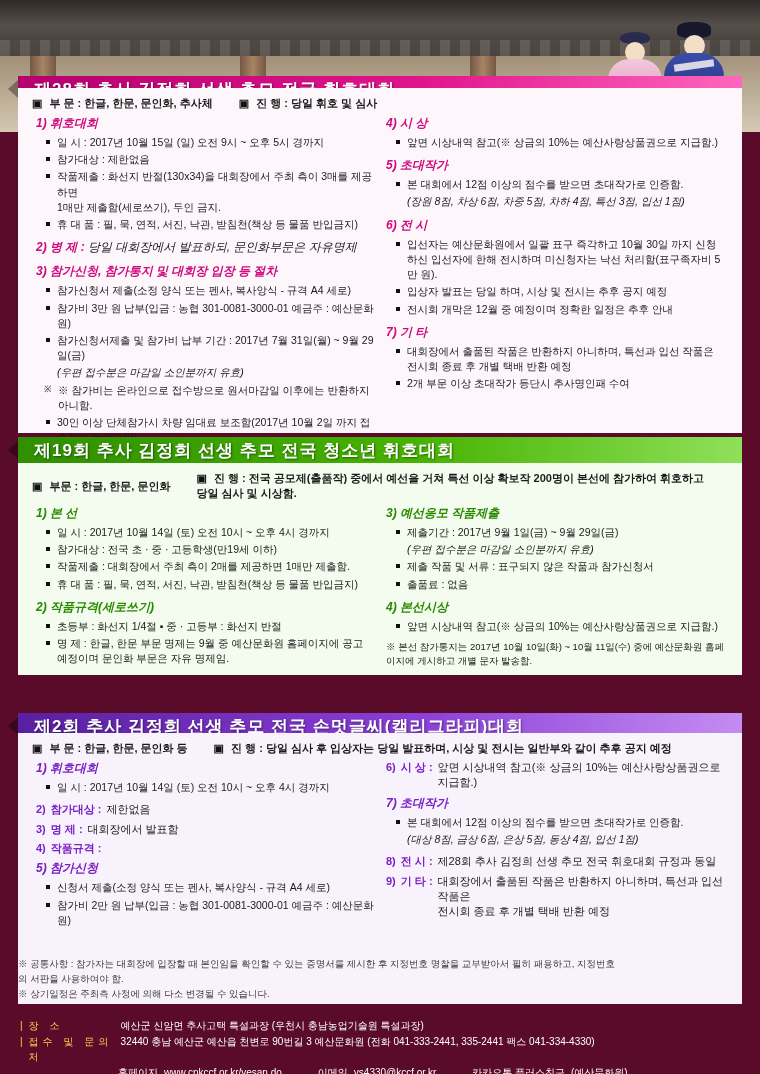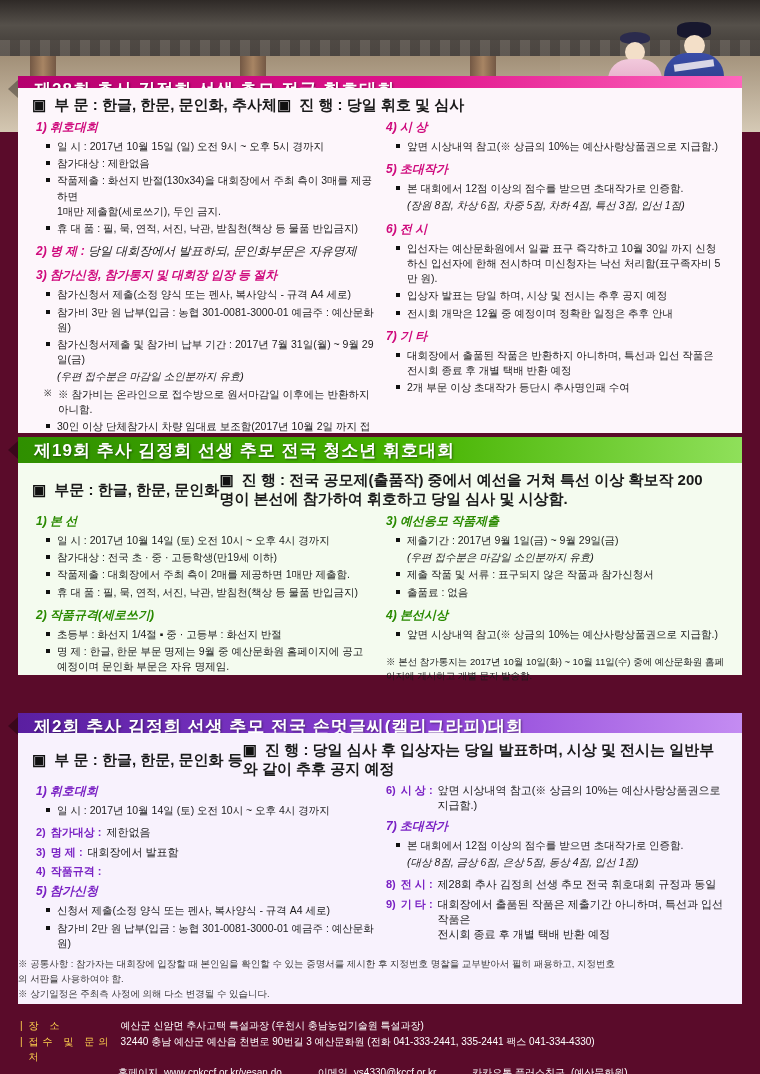--- a/index.html
+++ b/index.html
@@ -86,8 +86,8 @@
   .panel.tinted { background:#fdf6fb; }
 
   .hdr-row {
-    display:flex; align-items:center;
-    padding:8px 26px 4px 14px; font-size:15px; font-weight:bold;
+    display:flex; gap:26px; align-items:center;
+    padding:8px 26px 4px 14px; font-size:11px; font-weight:bold;
   }
   .hdr-row .sq { color:#111; margin-right:4px; }
   .cols { display:flex; padding:0 12px; }

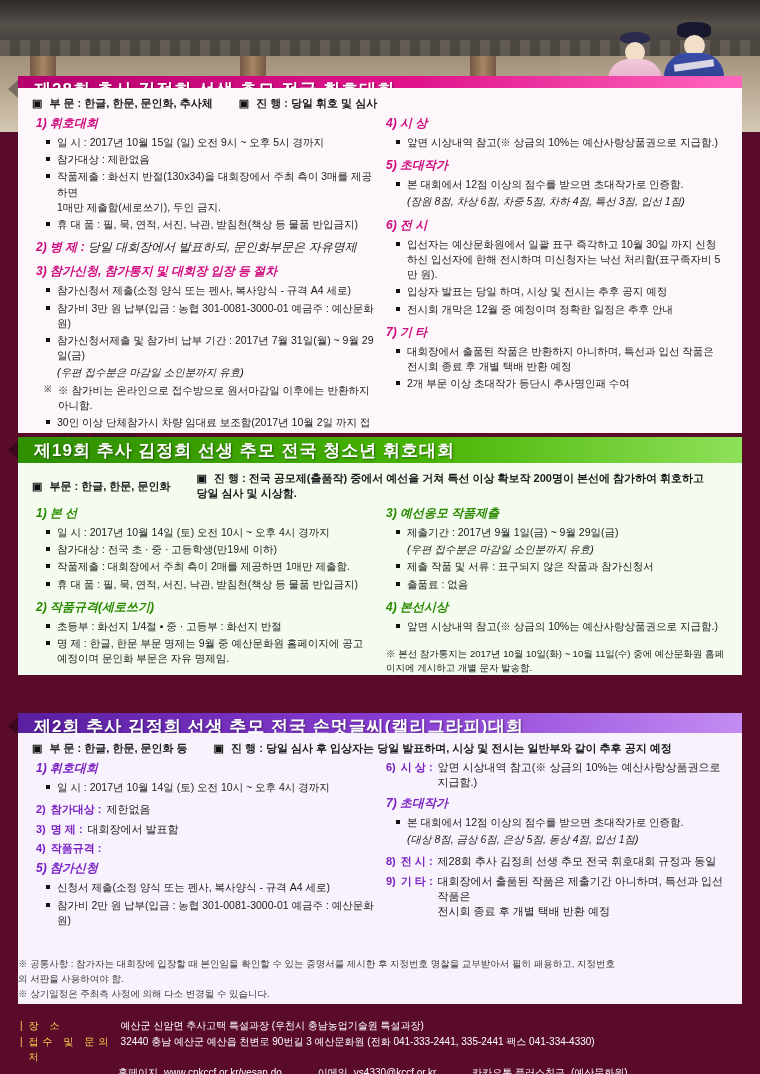--- a/index.html
+++ b/index.html
@@ -318,7 +318,7 @@
         <ul class="items">
           <li>앞면 시상내역 참고(※ 상금의 10%는 예산사랑상품권으로 지급함.)</li>
         </ul>
-        <div style="font-size:9.5px;margin-top:13px;line-height:1.5">※ 본선 참가통지는 2017년 10월 10일(화) ~ 10월 11일(수) 중에 예산문화원 홈페이지에 게시하고 개별 문자 발송함.</div>
+        <div style="font-size:9.5px;margin-top:6px;line-height:1.5">※ 본선 참가통지는 2017년 10월 10일(화) ~ 10월 11일(수) 중에 예산문화원 홈페이지에 게시하고 개별 문자 발송함.</div>
       </div>
     </div>
   </div>

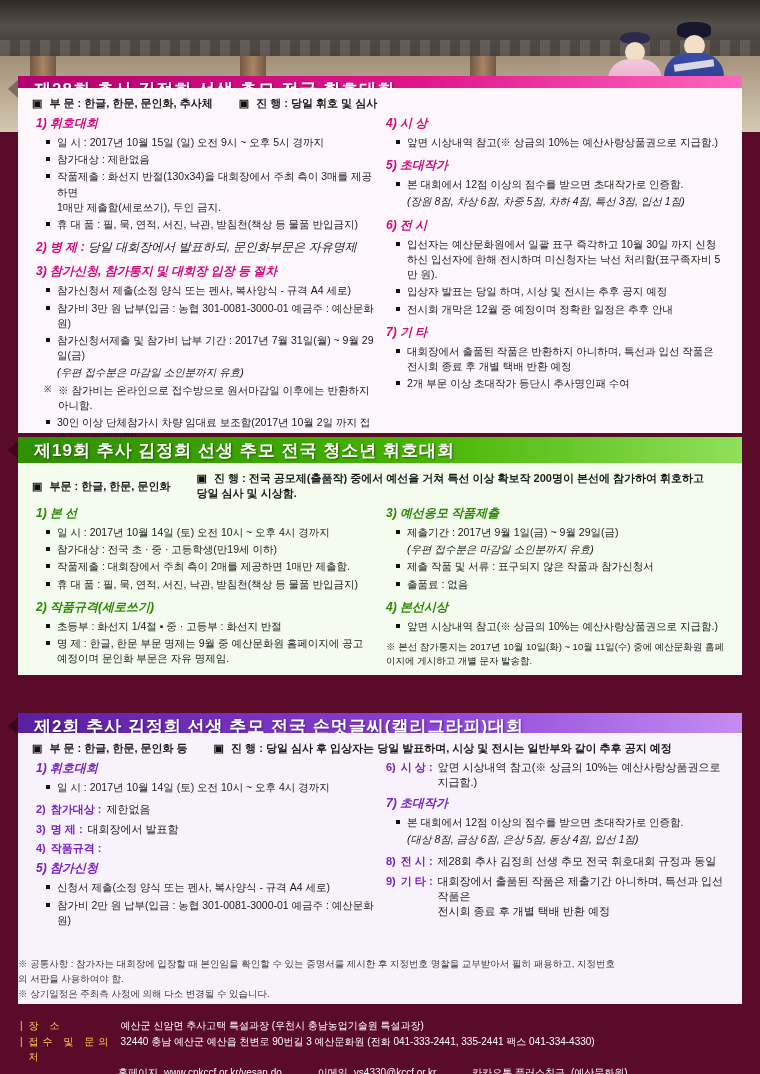--- a/index.html
+++ b/index.html
@@ -398,7 +398,7 @@
       <div class="numrow">
         <span class="n t-purple">9)</span>
         <span class="n t-purple">기 타 :</span>
-        <span style="white-space:pre-line">대회장에서 출품된 작품은 제출기간 아니하며, 특선과 입선 작품은
+        <span style="white-space:pre-line">대회장에서 출품된 작품은 반환하지 아니하며, 특선과 입선 작품은
 전시회 종료 후 개별 택배 반환 예정</span>
       </div>
     </div>

